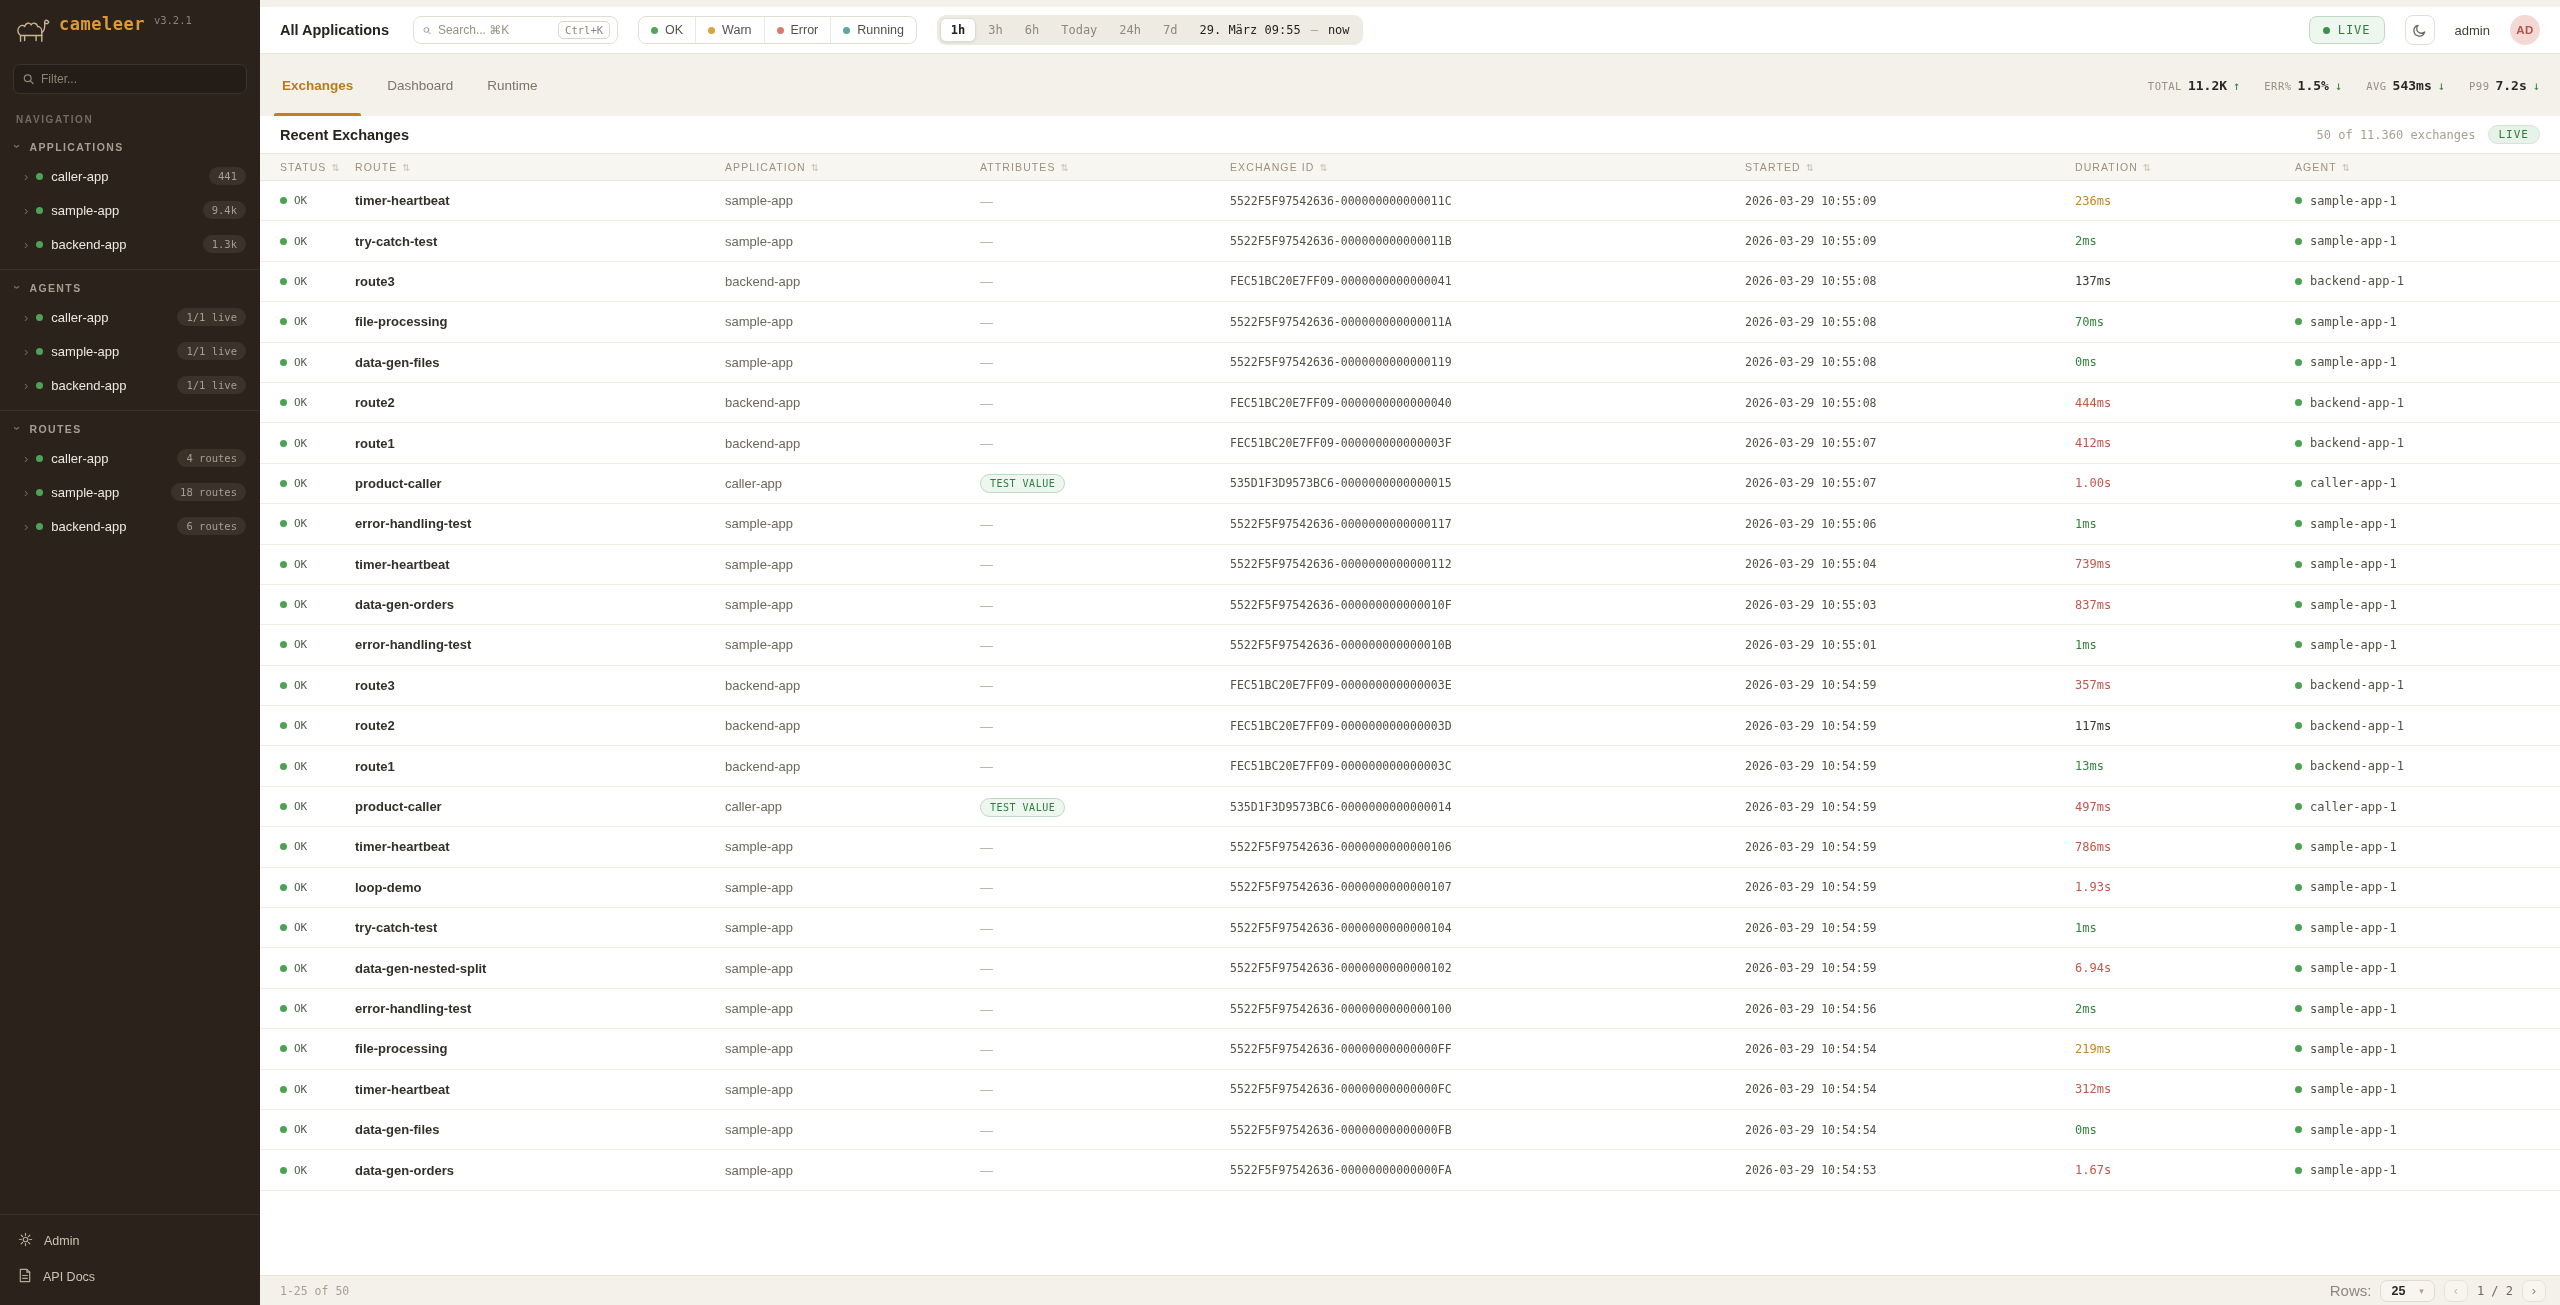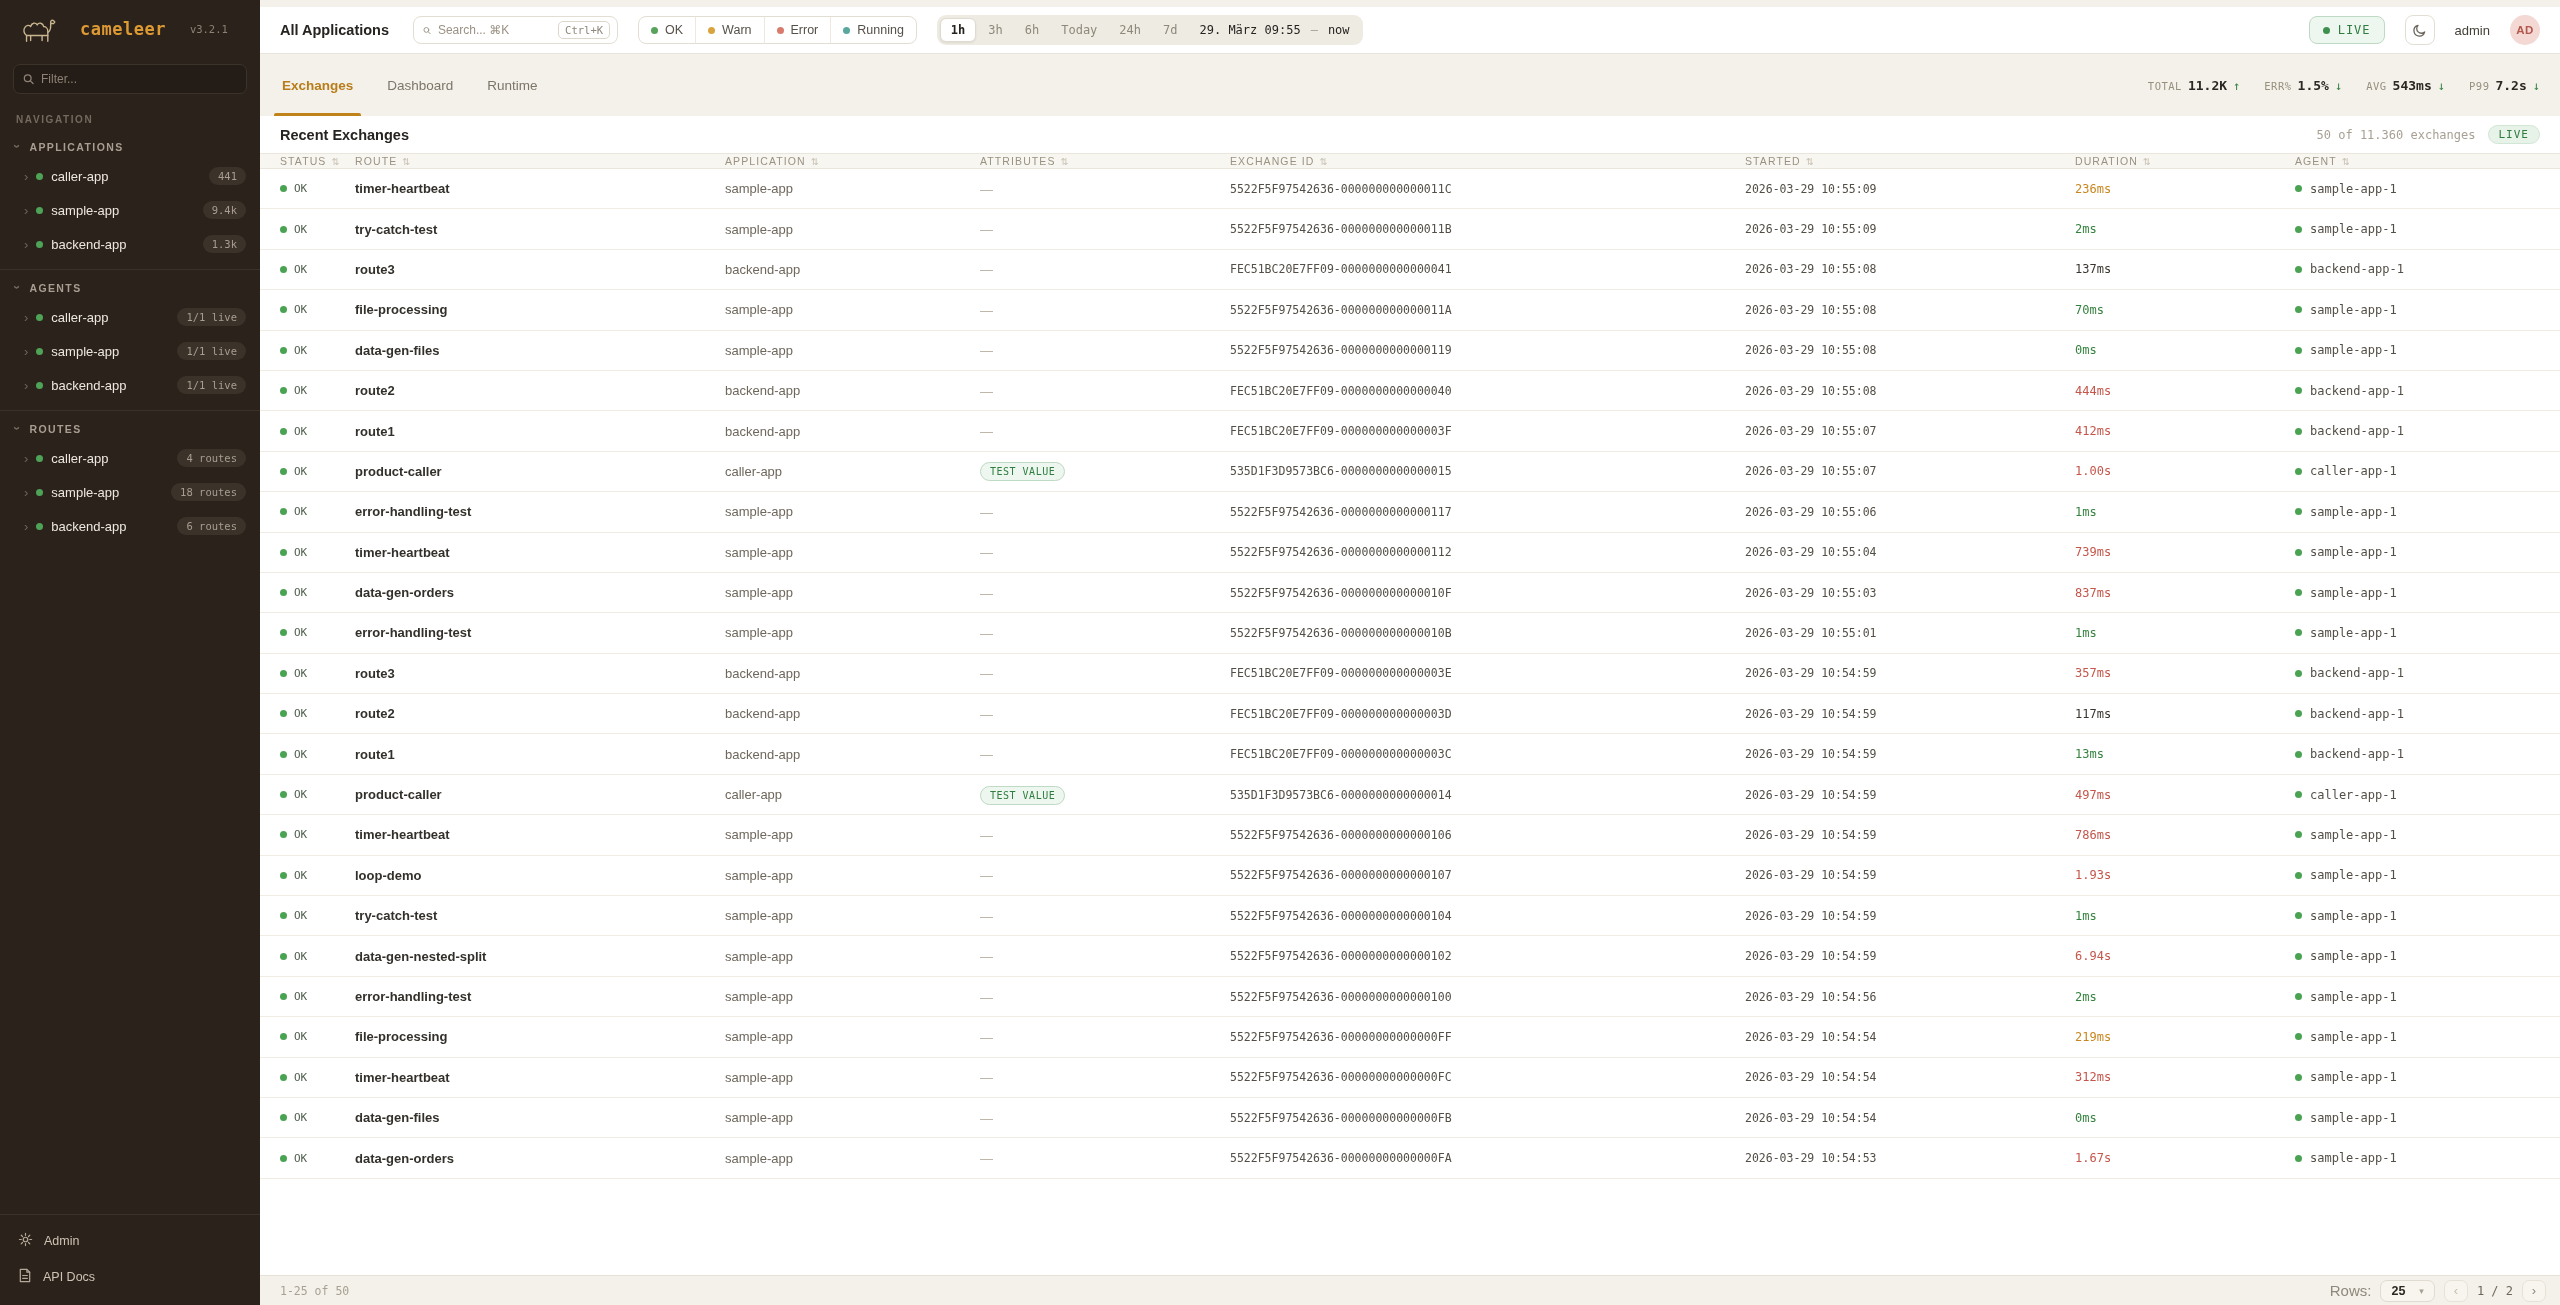--- a/index.html
+++ b/index.html
@@ -9,7 +9,7 @@
 
   
   .sidebar { width:260px; min-width:260px; background:#2b221b; color:#e9e4dd; display:flex; flex-direction:column; }
-  .logo-row { display:flex; align-items:center; gap:24px; padding:14px 14px 10px 20px; }
+  .logo-row { display:flex; align-items:flex-start; gap:9px; padding:14px 14px 10px 14px; }
   .brand { font-family:"DejaVu Sans Mono", monospace; font-weight:bold; font-size:17px; color:#dd9a33; letter-spacing:.5px; }
   .version { font-family:"DejaVu Sans Mono", monospace; font-size:10.5px; color:#8d8276; }
   .filter-box { margin:10px 13px 4px 13px; height:30px; background:#241c16; border:1px solid #3b3229; border-radius:7px; display:flex; align-items:center; gap:7px; padding:0 9px; }

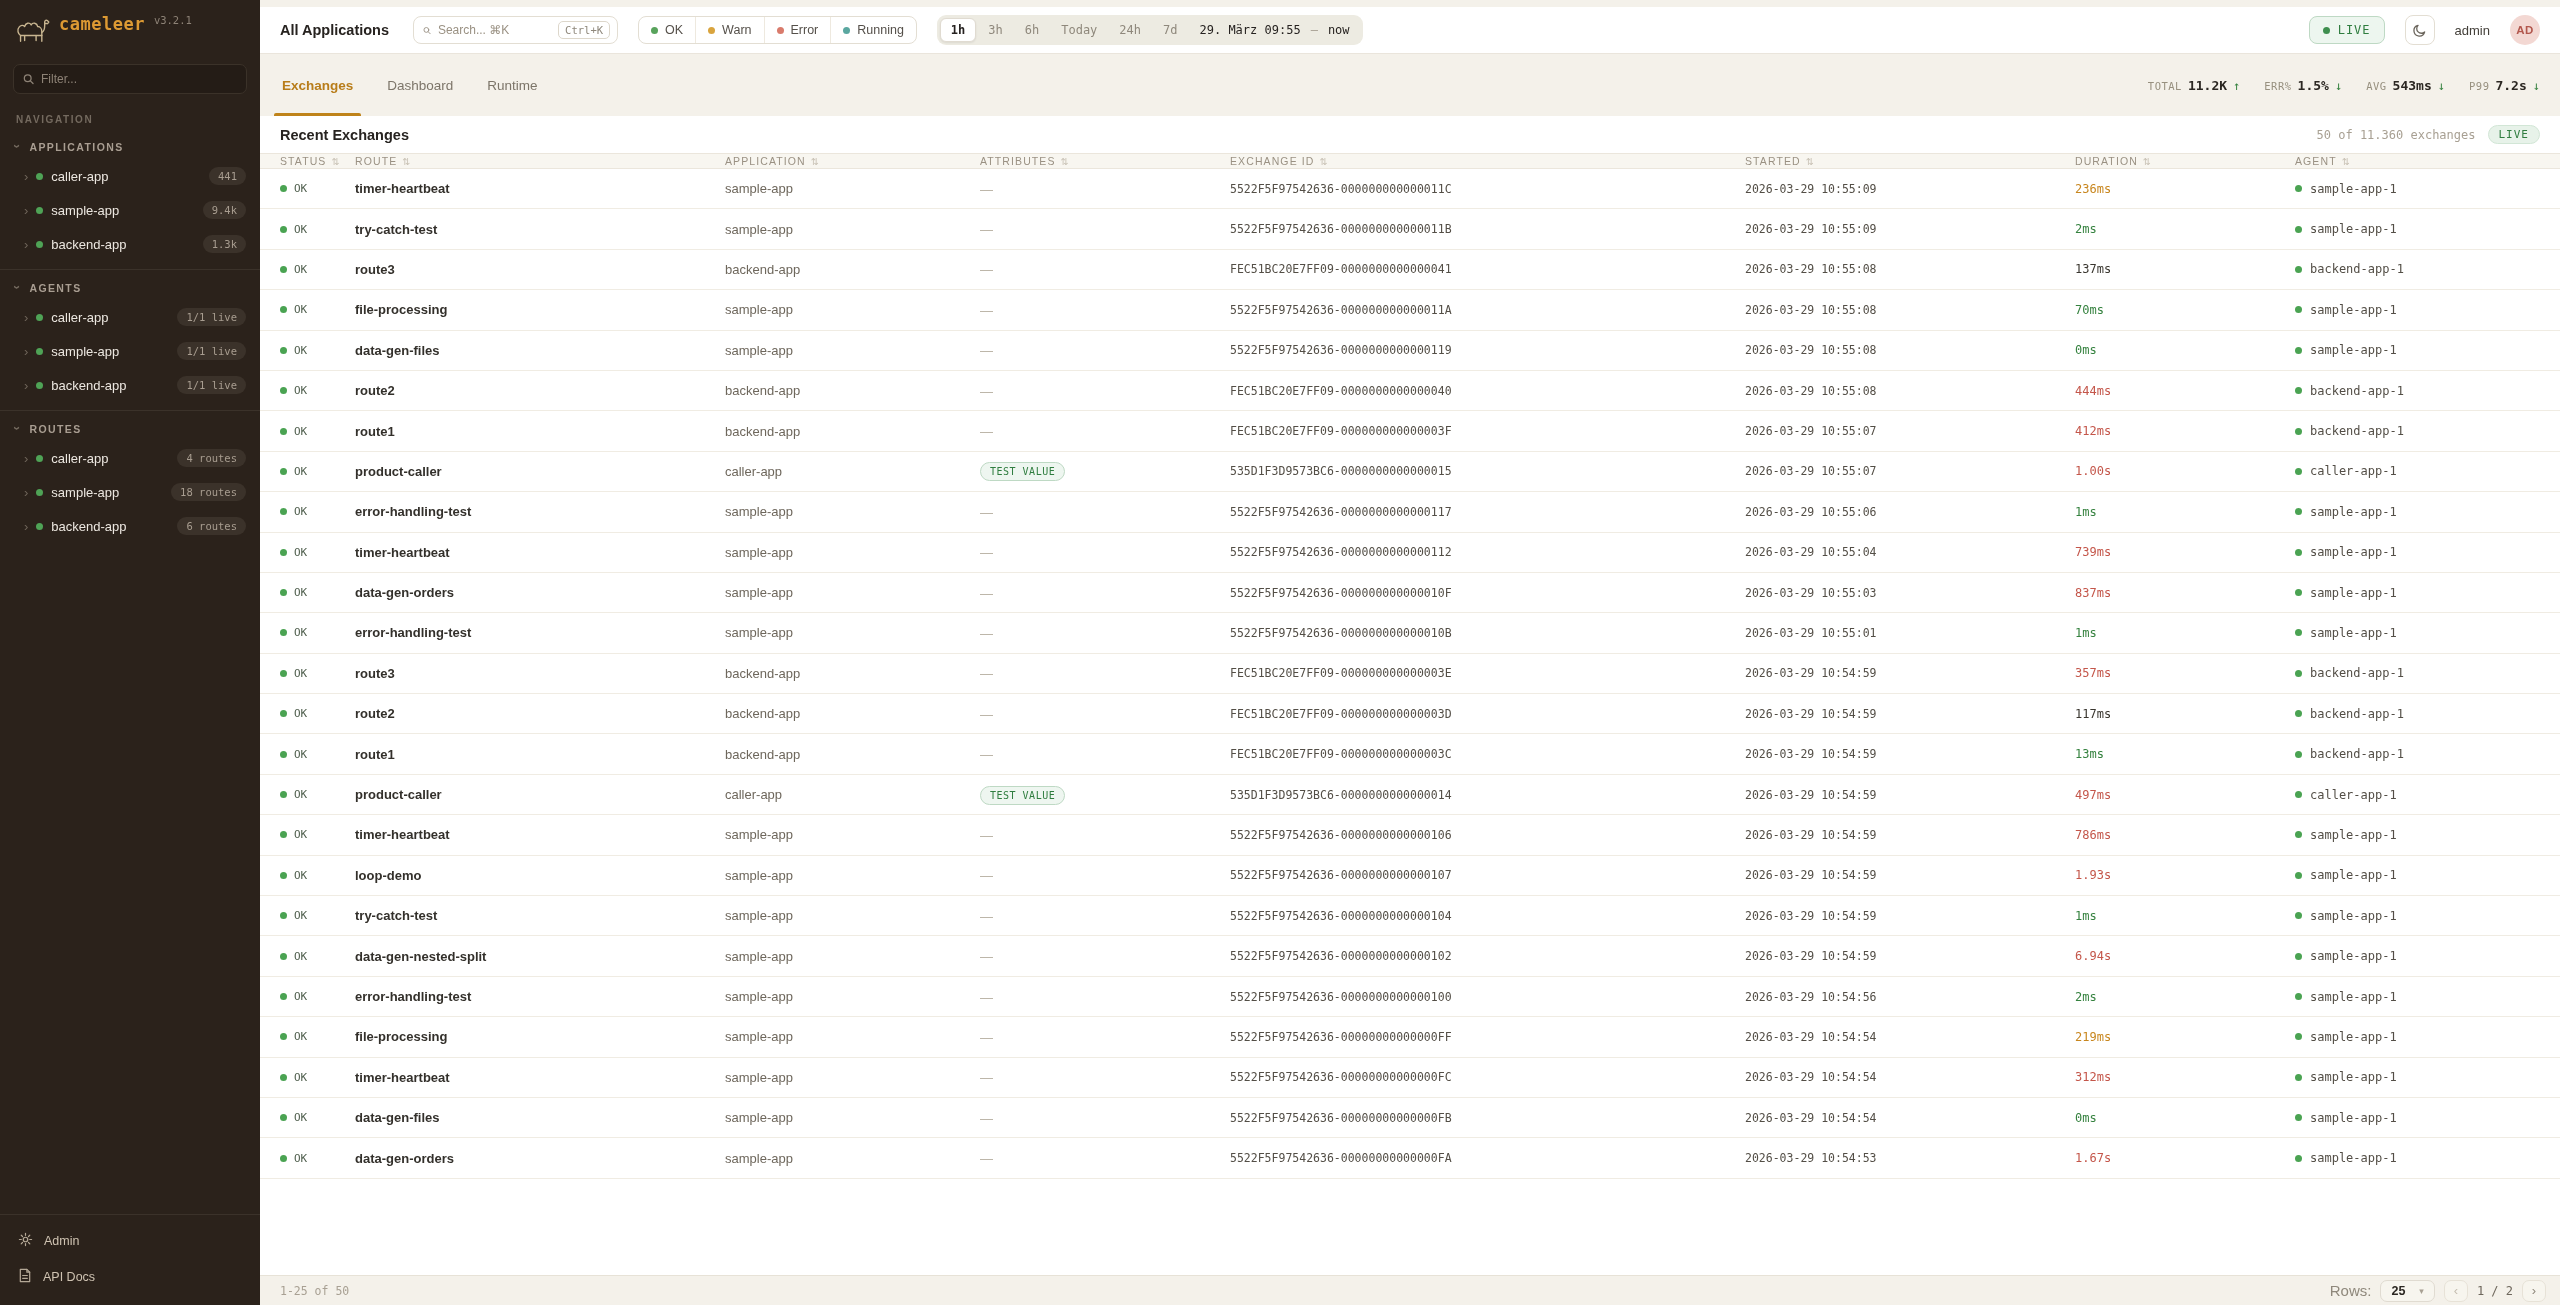--- a/index.html
+++ b/index.html
@@ -73,7 +73,7 @@
   .live-pill { margin-left:12px; background:#e7f2e9; border:1px solid #d2e6d6; color:#2f7d3f; font-family:"DejaVu Sans Mono", monospace; font-size:11px; letter-spacing:1px; border-radius:10px; padding:2px 10px; }
 
   .grid-cols { display:grid; grid-template-columns:75px 370px 255px 250px 515px 330px 220px 1fr; align-items:center; padding-left:20px; }
-  .thead { background:#f8f6f0; border-top:1px solid #ebe6dc; border-bottom:1px solid #ebe6dc; height:16px; flex:none; }
+  .thead { background:#f8f6f0; border-top:1px solid #ebe6dc; border-bottom:1px solid #ebe6dc; height:28px; flex:none; }
   .th { display:flex; align-items:center; gap:5px; font-size:10.5px; letter-spacing:1.1px; color:#9a9183; cursor:pointer; white-space:nowrap; }
   .sort { color:#c6bfb2; font-size:9.5px; font-family:"DejaVu Sans", sans-serif; }
   .tbody { flex:none; }

